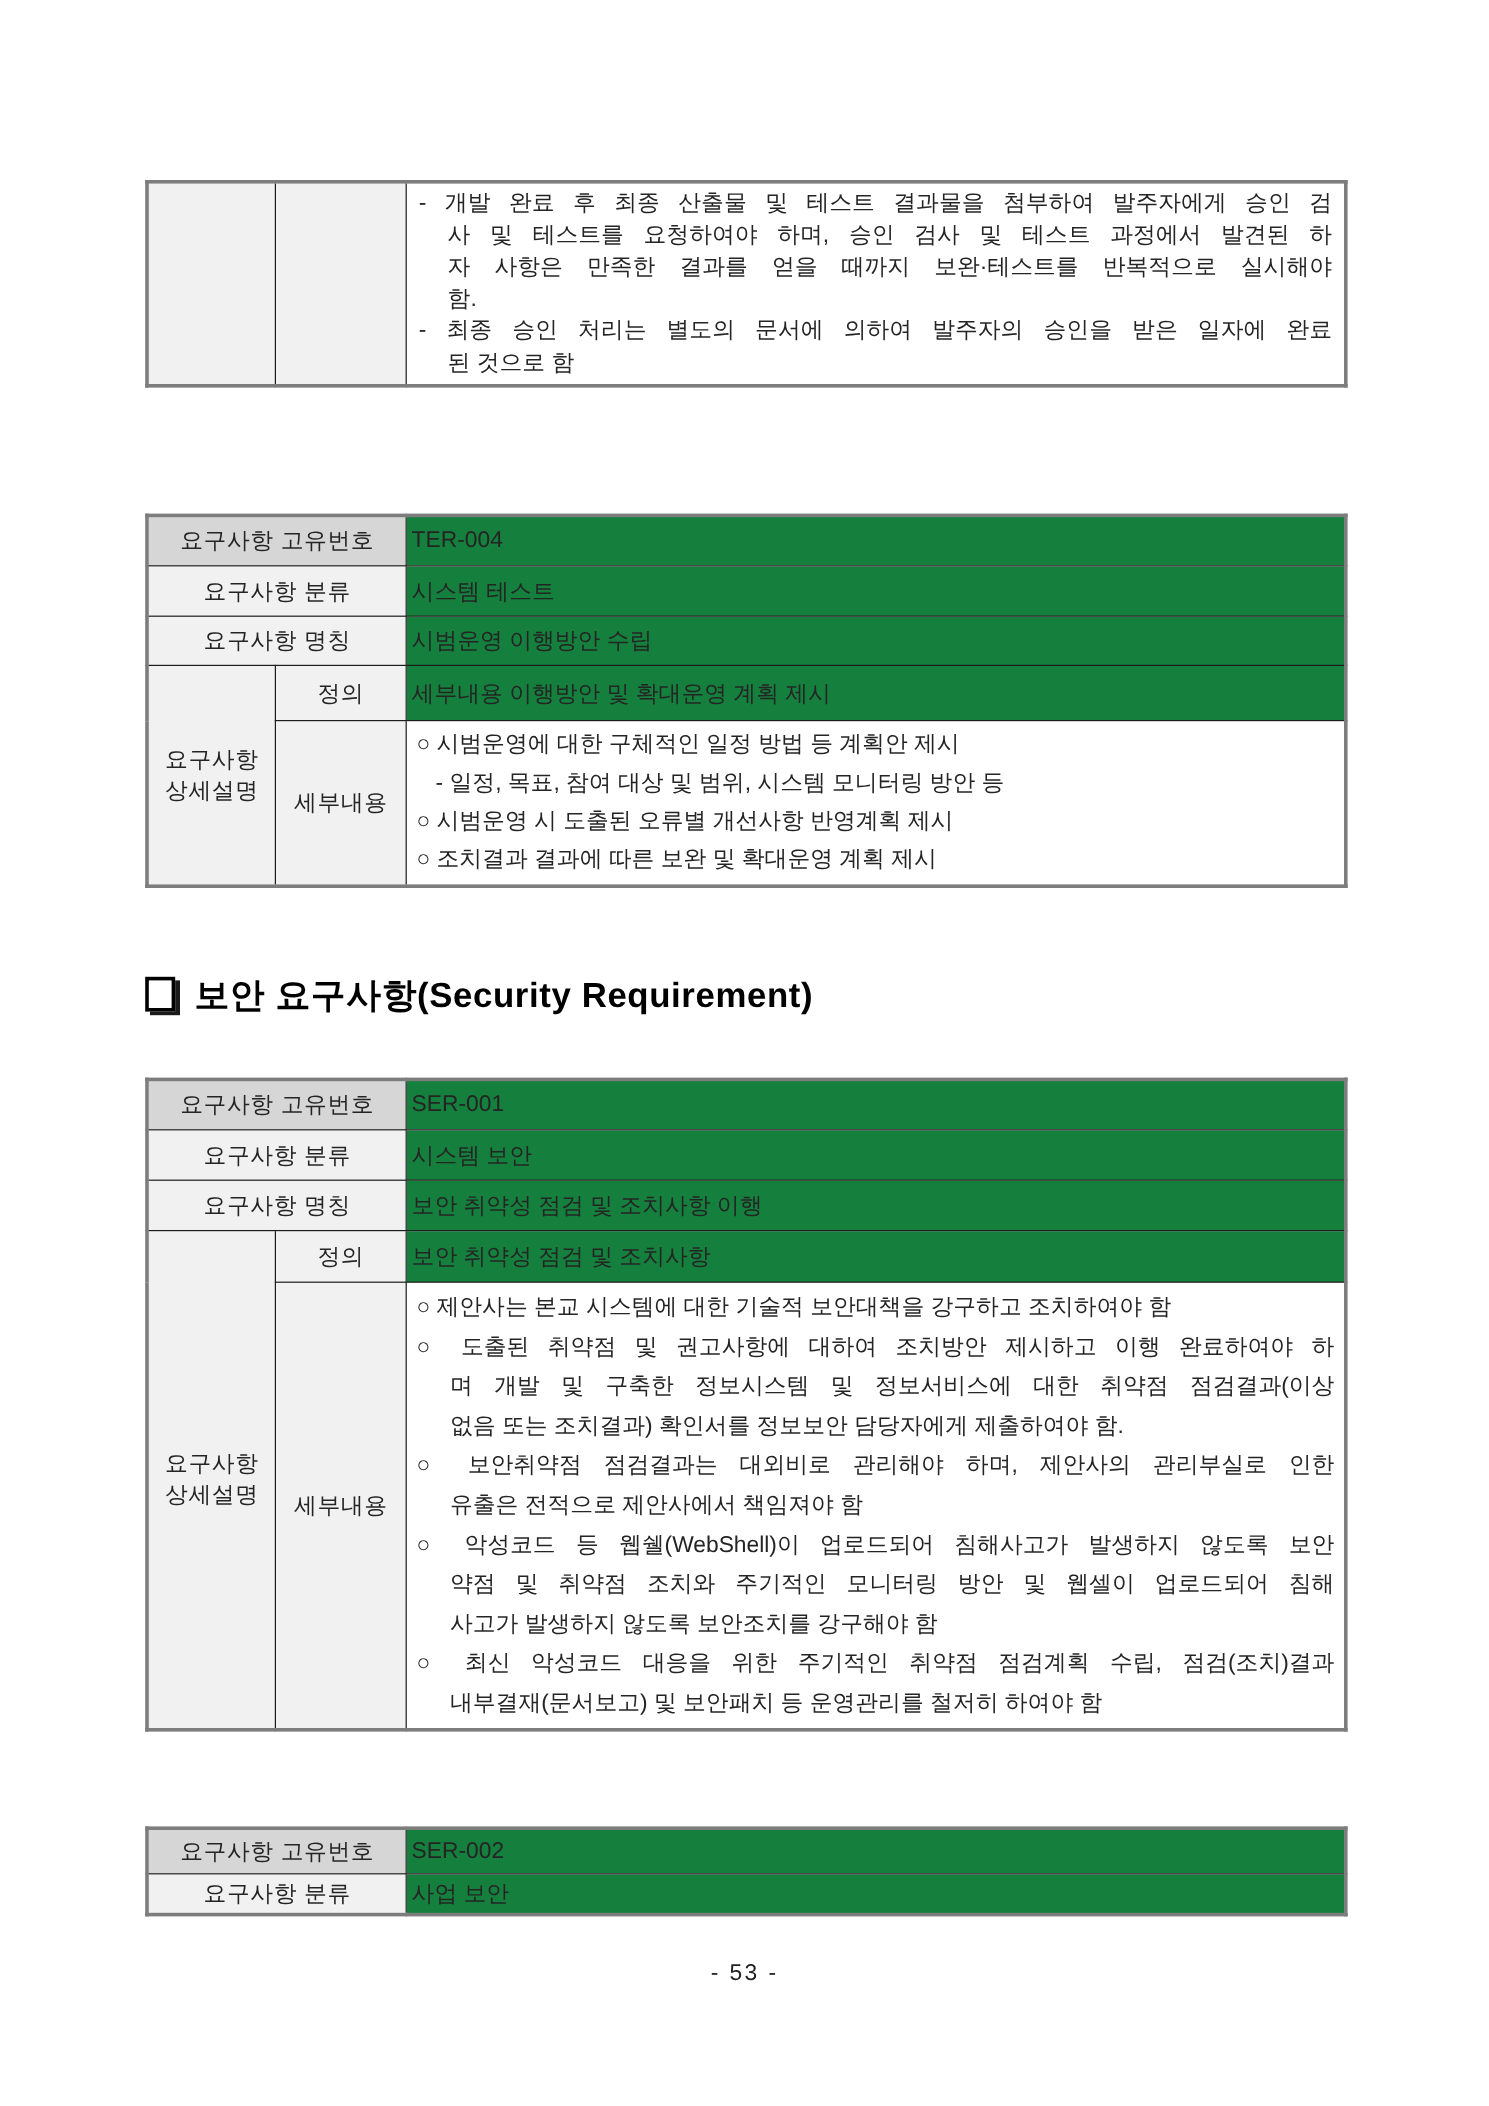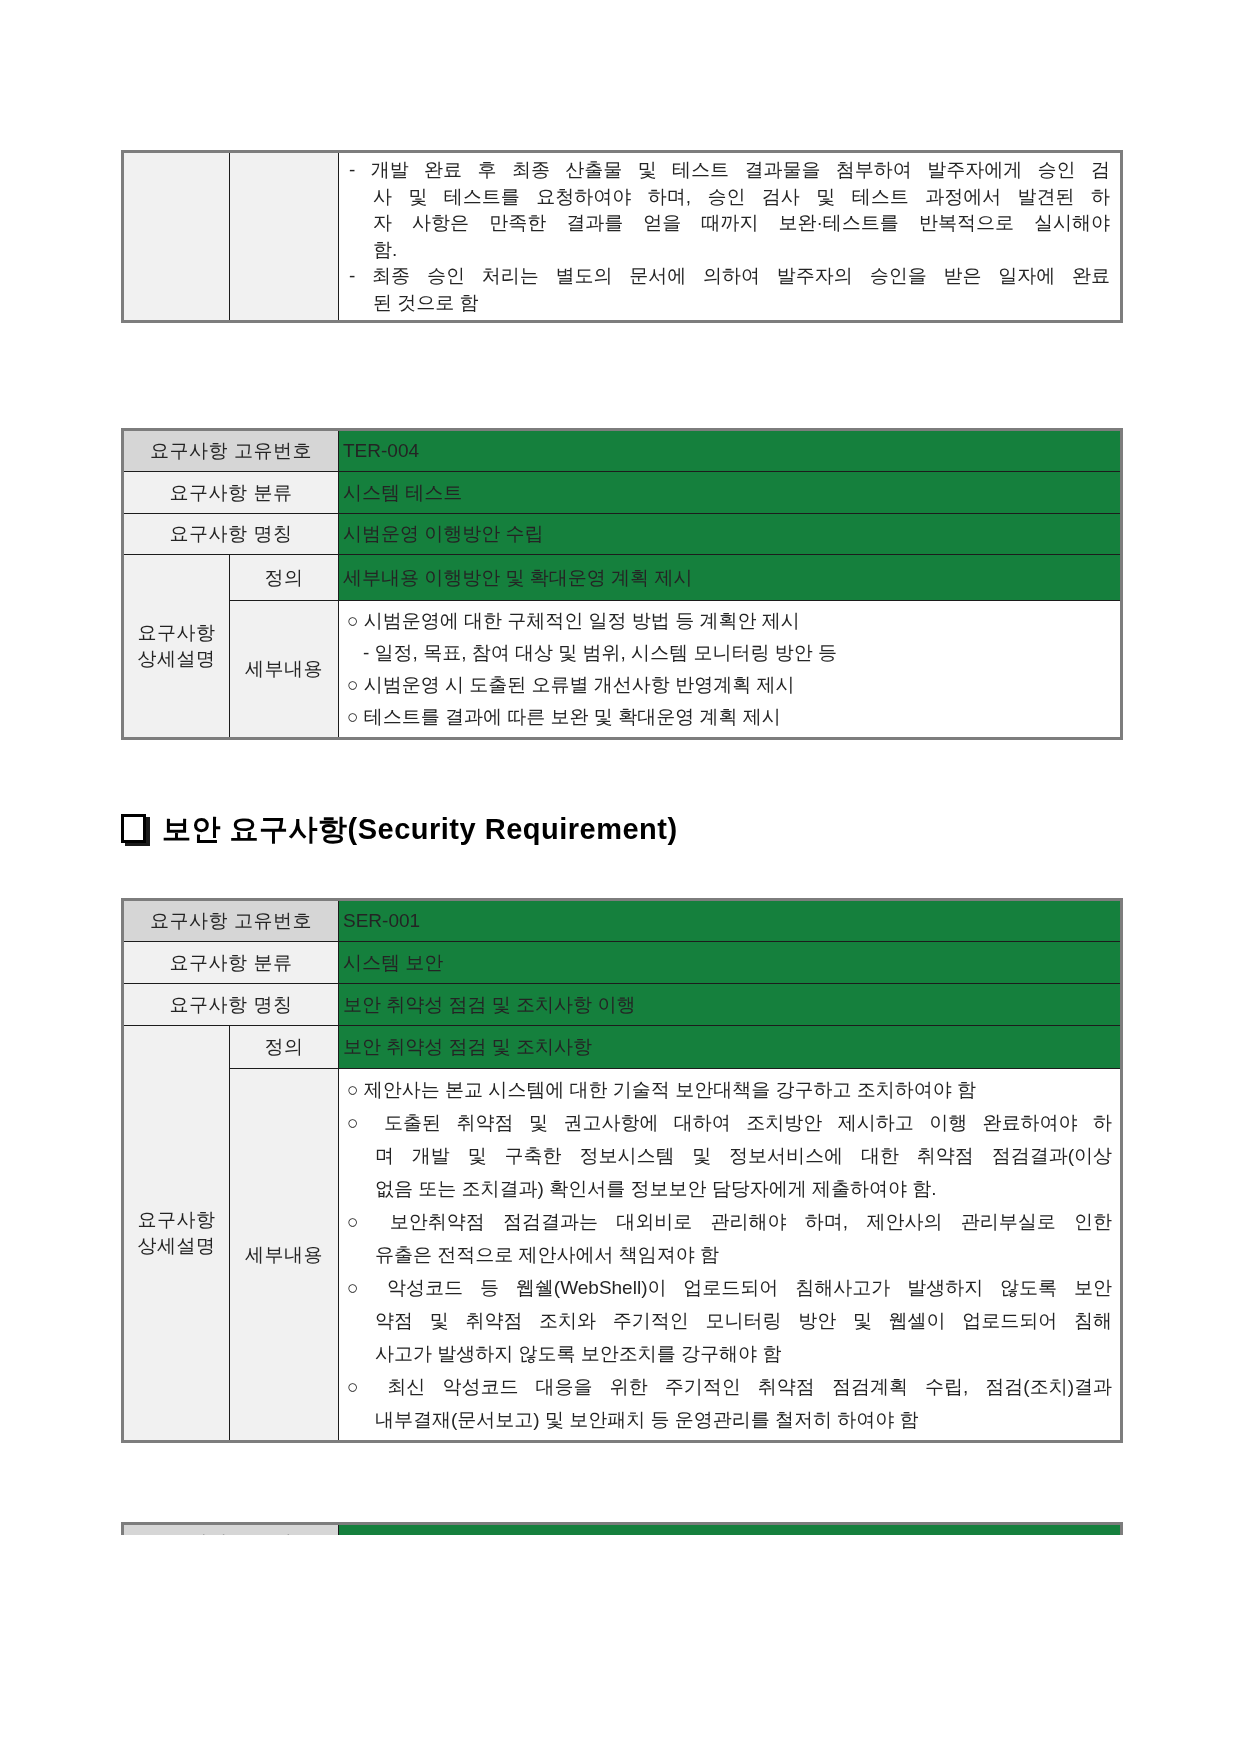--- a/index.html
+++ b/index.html
@@ -5,7 +5,7 @@
   html,body{margin:0;padding:0;background:#ffffff;}
   .page{
     position:relative;
-    width:1241px;height:1535px;
+    width:1241px;height:1755px;
     background:#ffffff;
     font-family:"Liberation Sans", sans-serif;
     color:#242424;

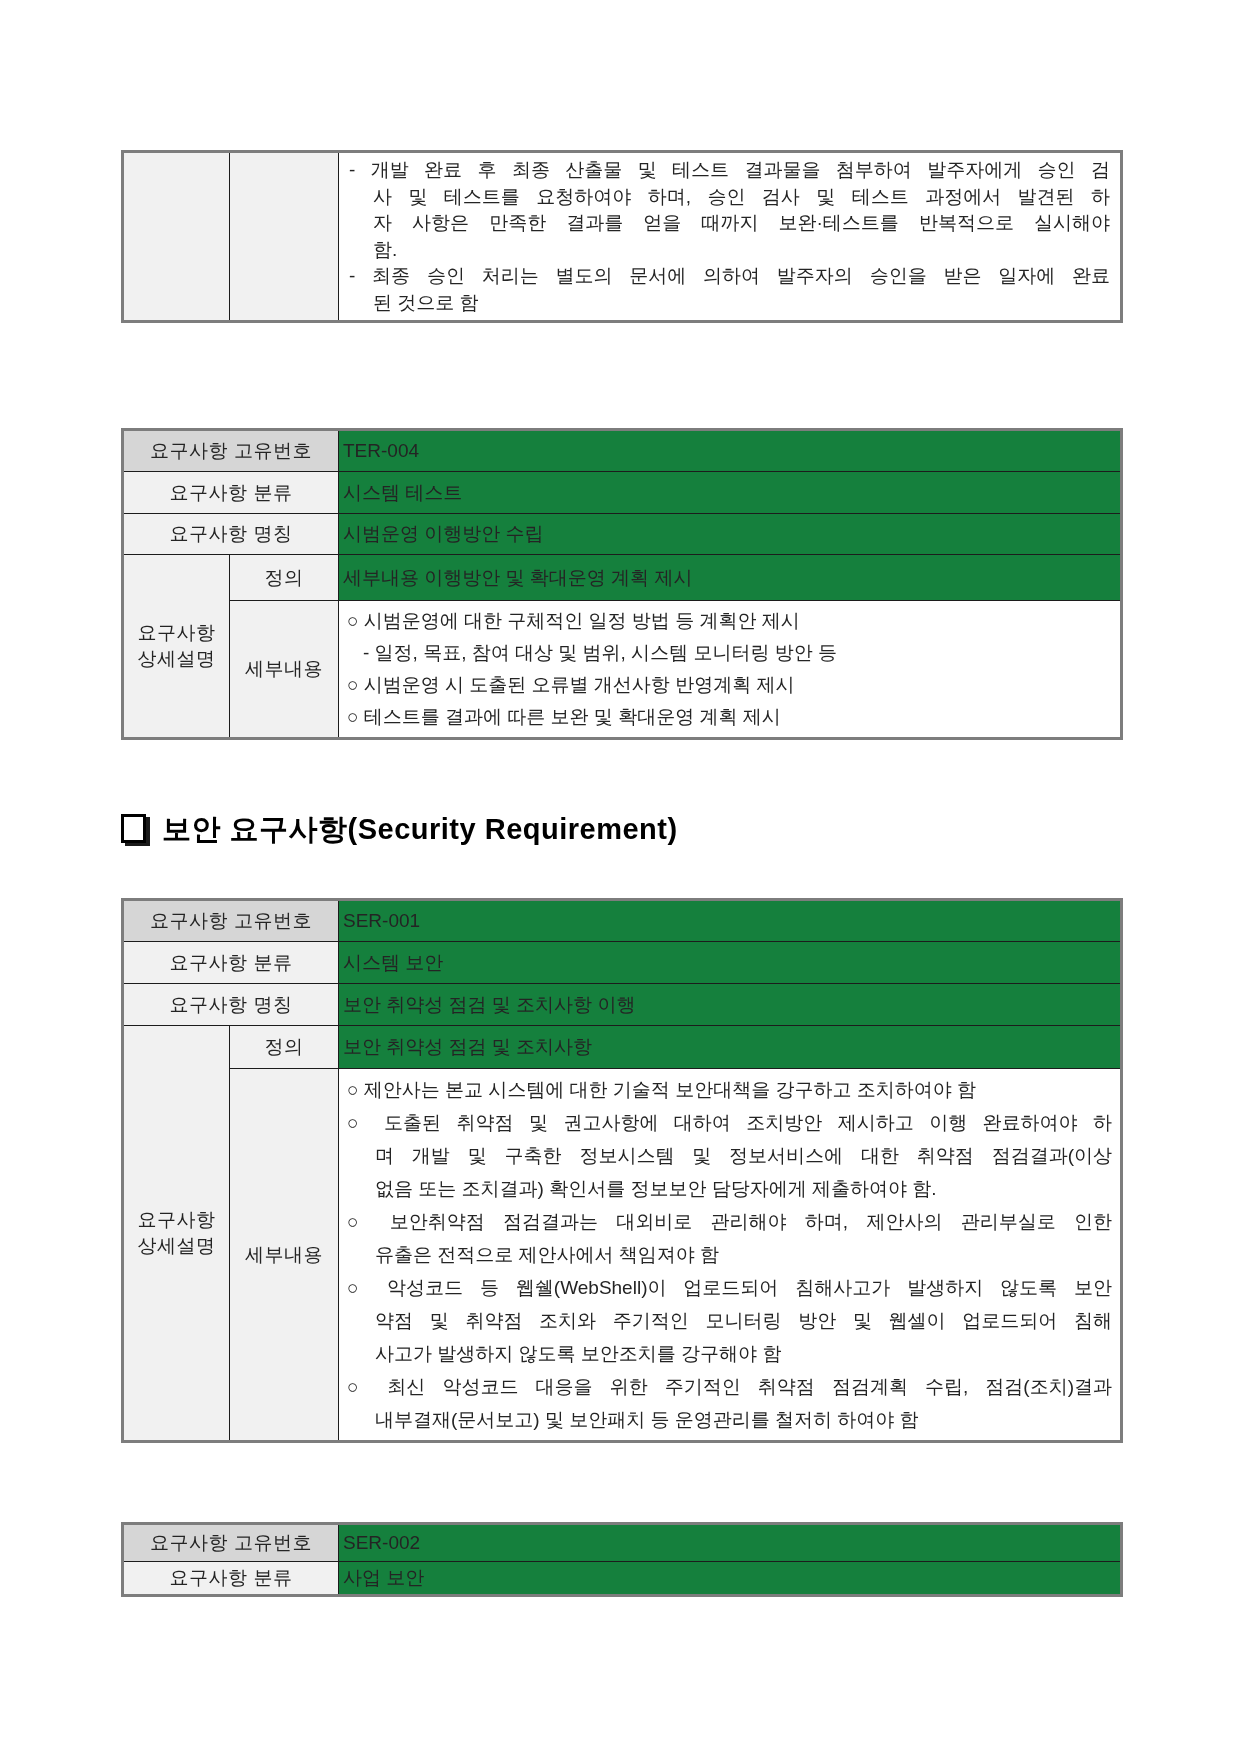--- a/index.html
+++ b/index.html
@@ -115,7 +115,7 @@
         <span class="dline" style="line-height:32px">○ 시범운영에 대한 구체적인 일정 방법 등 계획안 제시</span>
         <span class="dline sub" style="line-height:32px">- 일정, 목표, 참여 대상 및 범위, 시스템 모니터링 방안 등</span>
         <span class="dline" style="line-height:32px">○ 시범운영 시 도출된 오류별 개선사항 반영계획 제시</span>
-        <span class="dline" style="line-height:32px">○ 테스트를 결과에 따른 보완 및 확대운영 계획 제시</span>
+        <span class="dline" style="line-height:32px">○ 조치결과 결과에 따른 보완 및 확대운영 계획 제시</span>
       </td>
     </tr>
   </tbody>

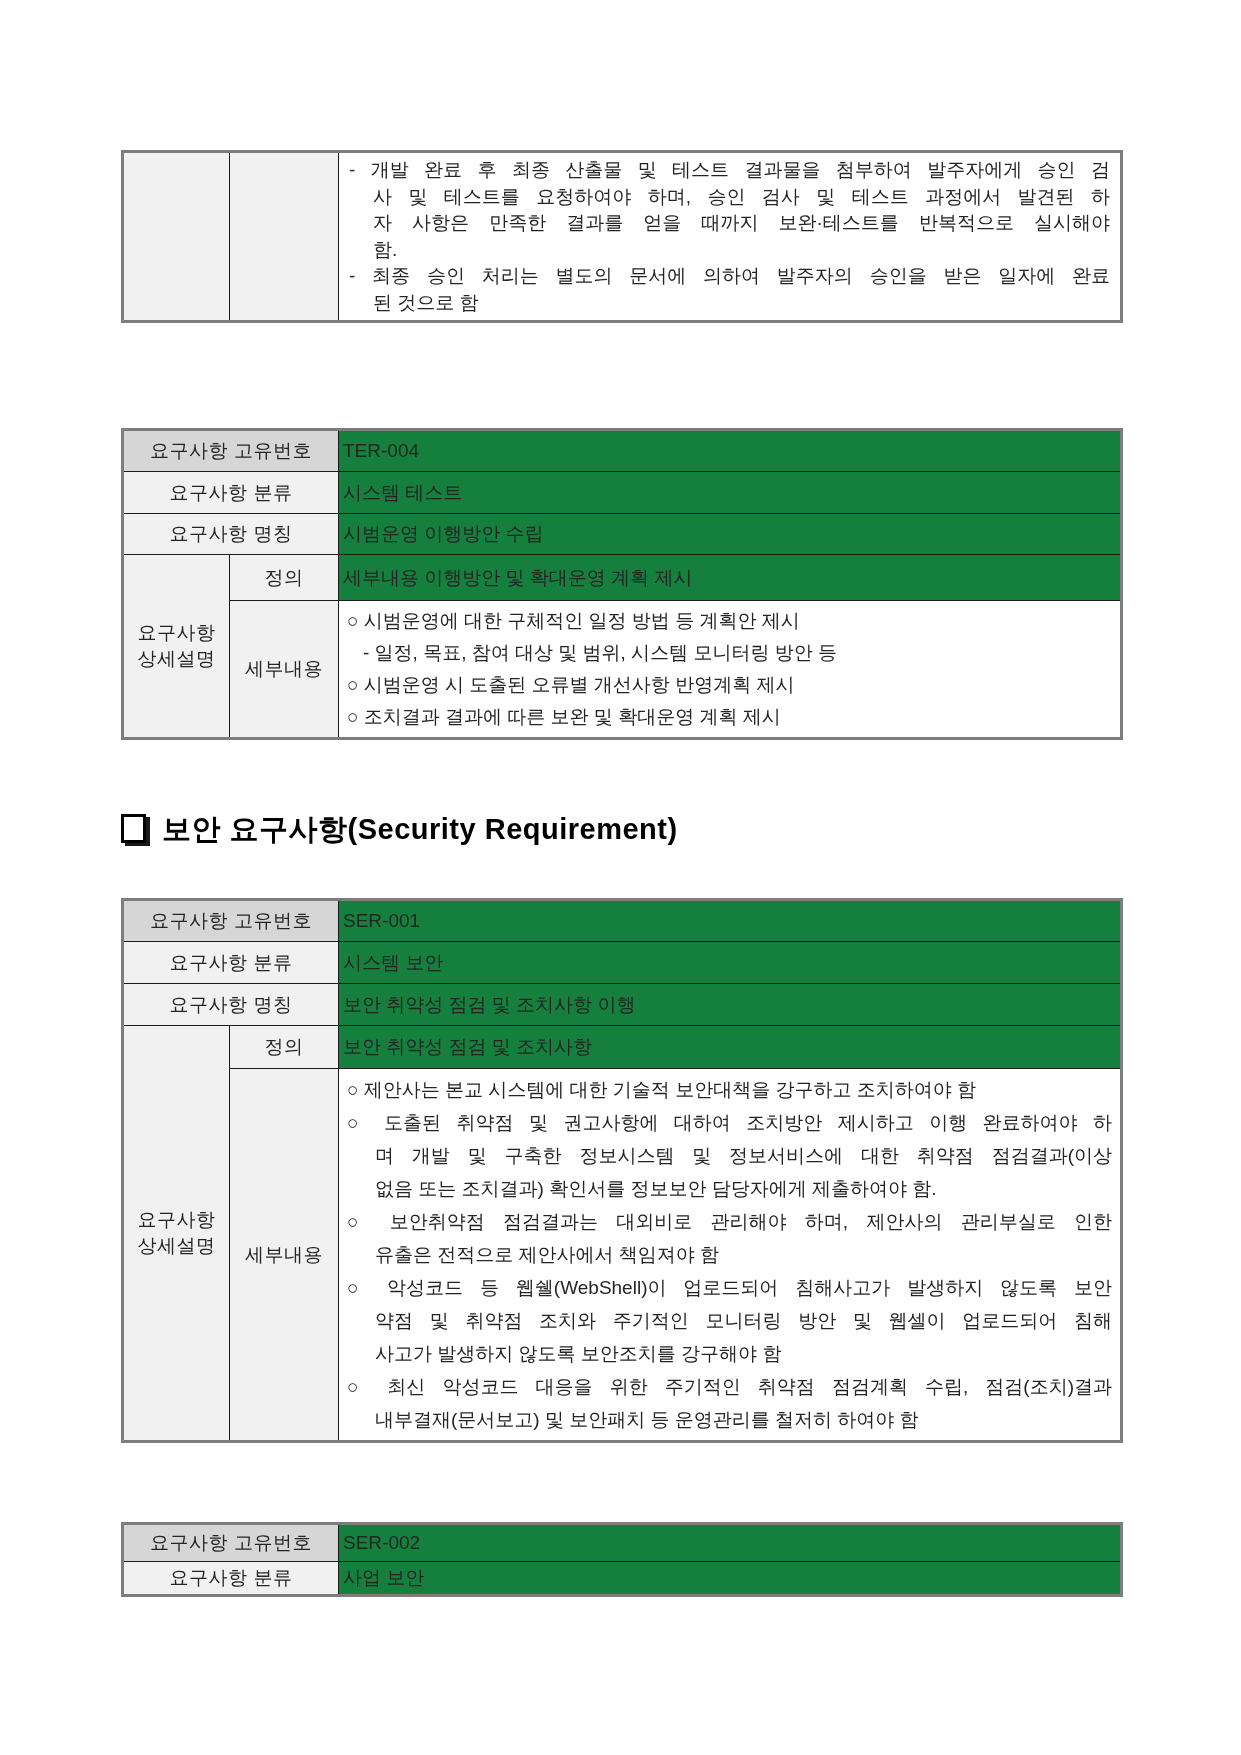--- a/index.html
+++ b/index.html
@@ -187,6 +187,7 @@
   </tbody>
     </table>
 
+  <div class="page-number">- 53 -</div>
 
 </div>
 

